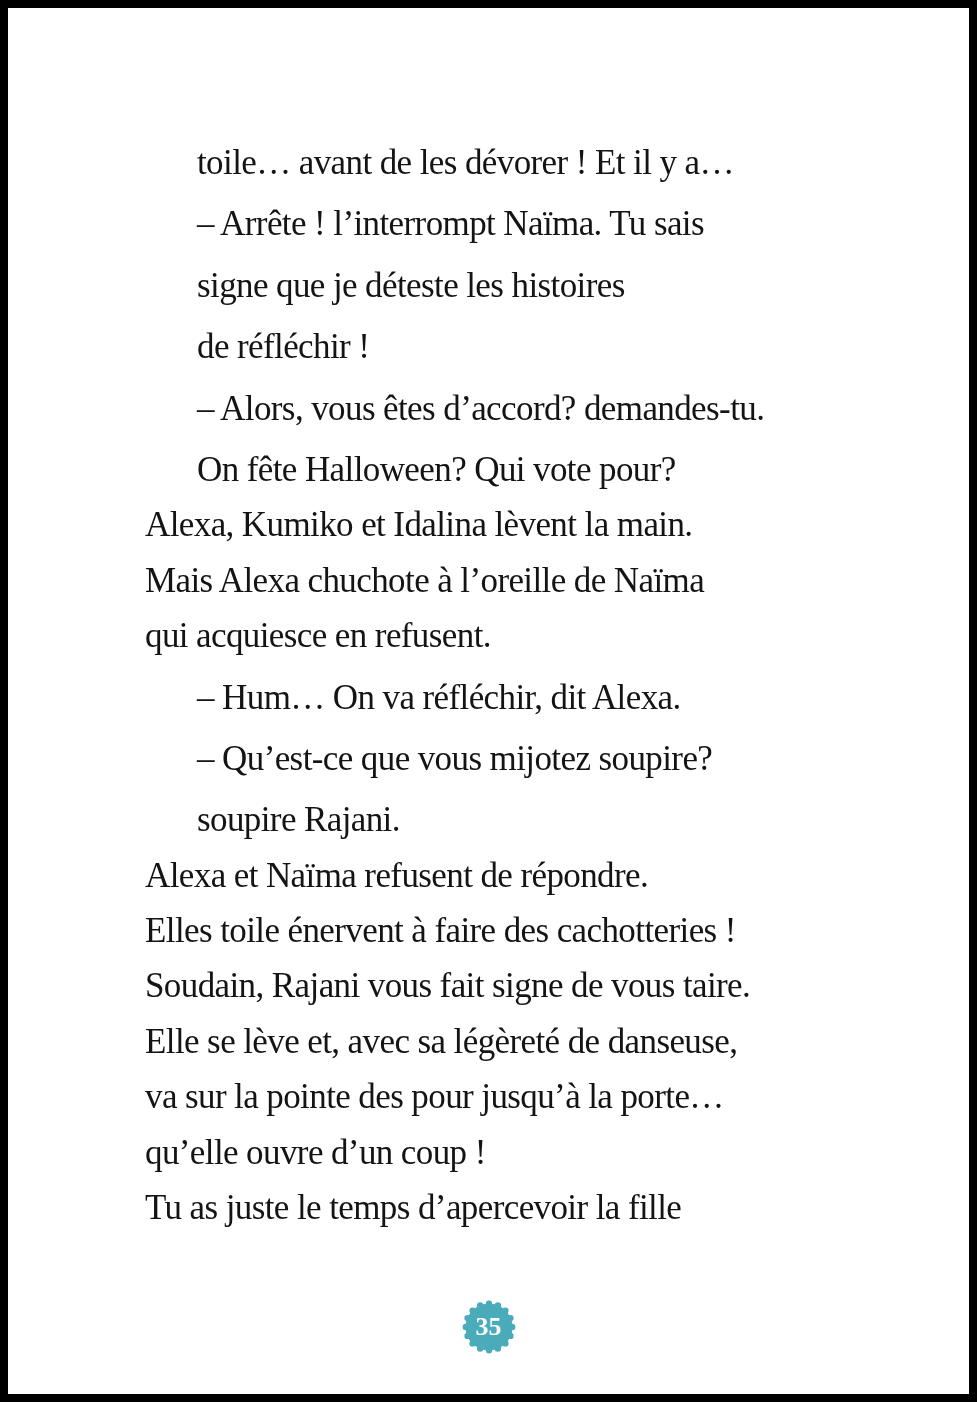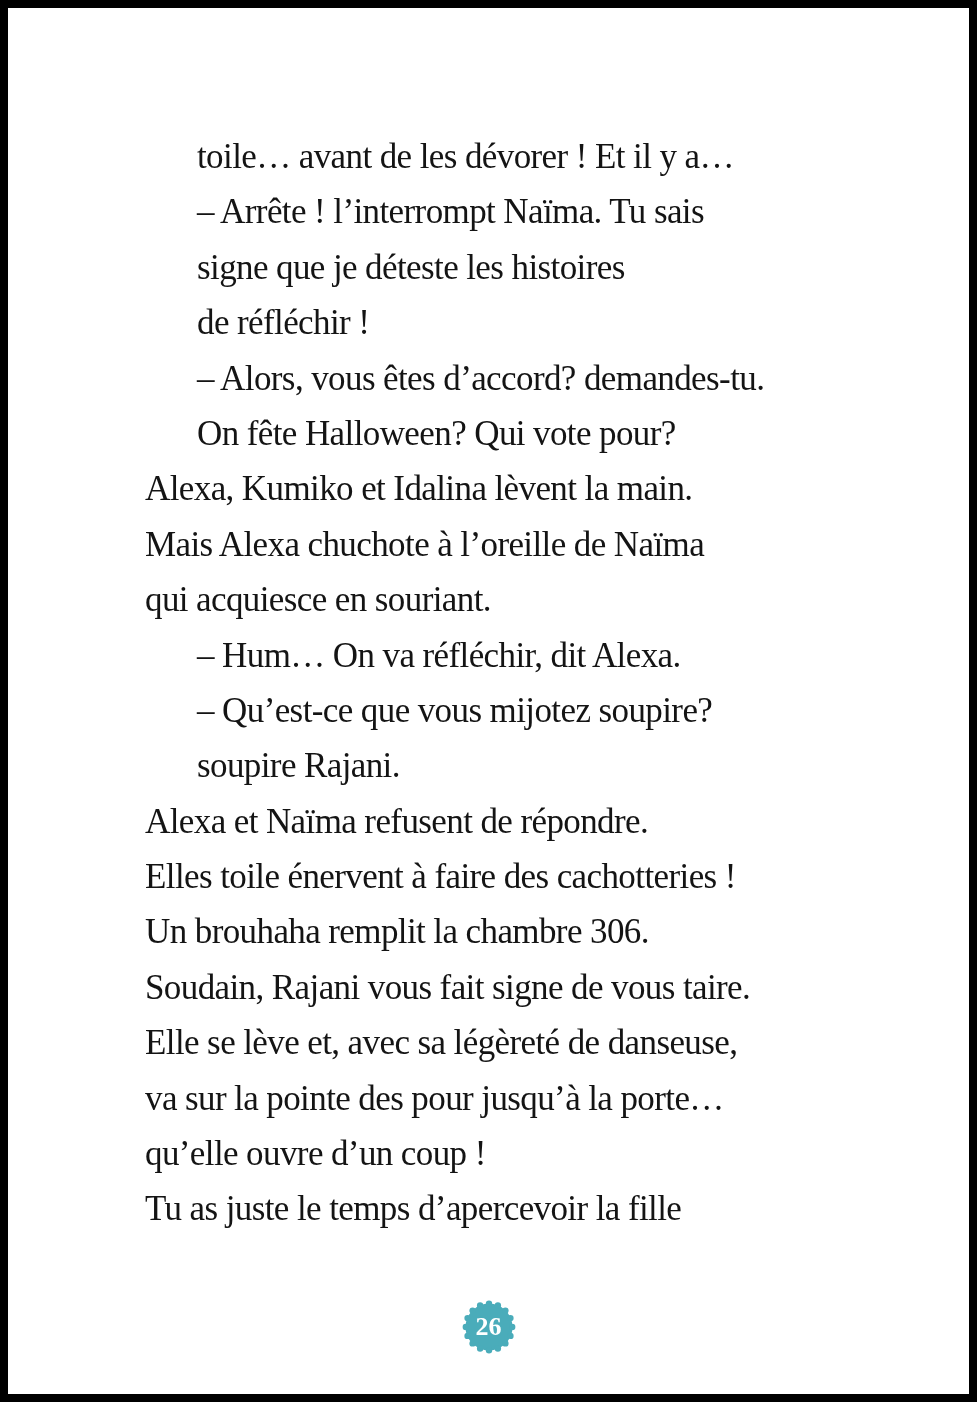--- a/index.html
+++ b/index.html
@@ -38,6 +38,7 @@
   }
   .line.indent{
     padding-left:52px;
+    margin-top:6px;
   }
   .badge{
     position:absolute;

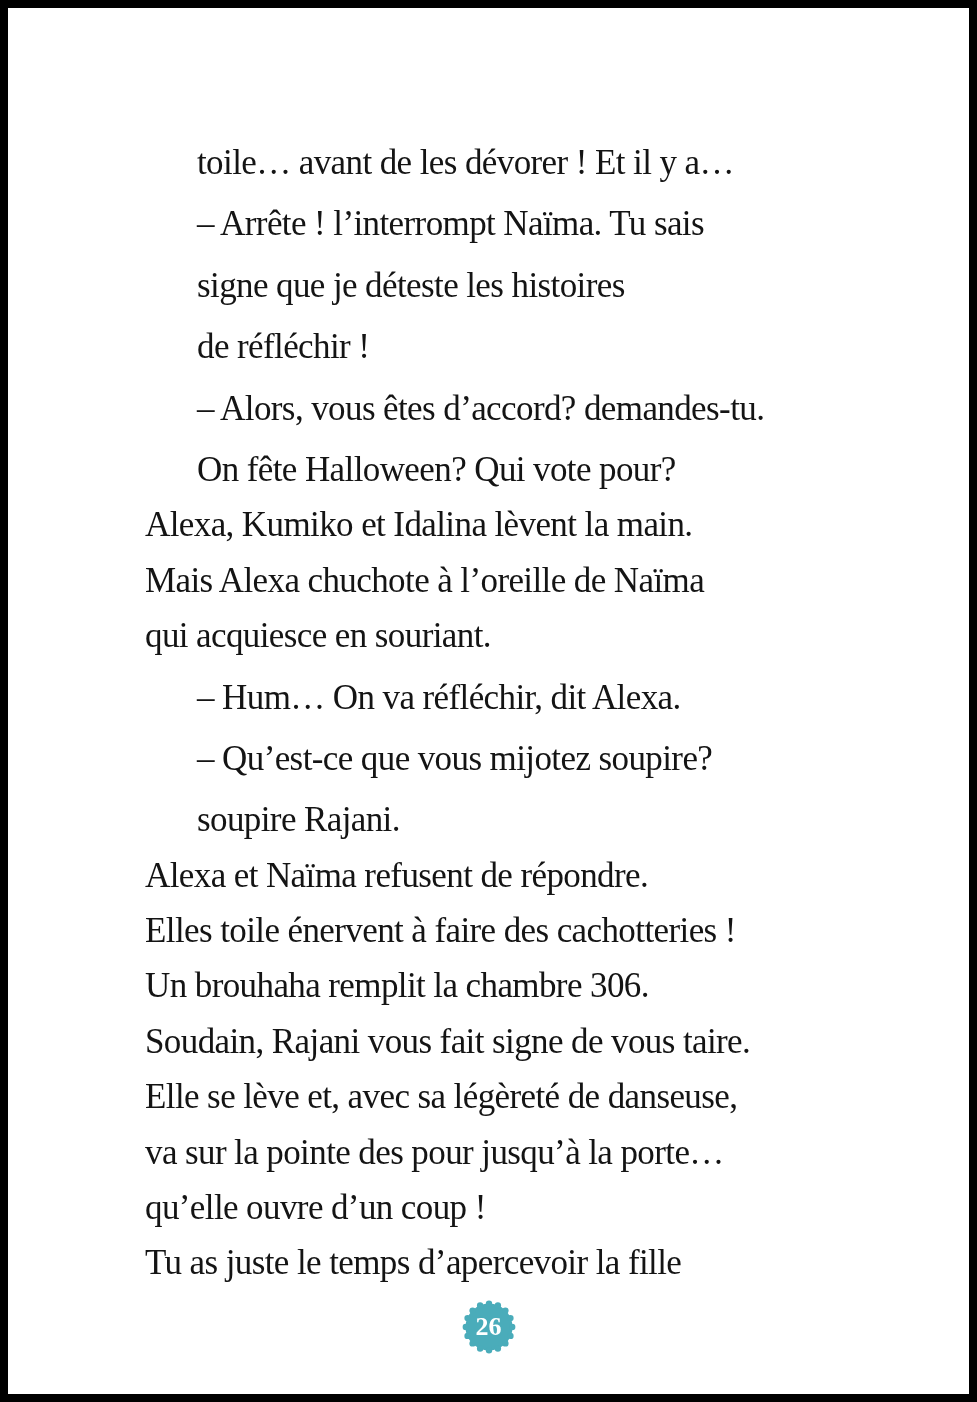--- a/index.html
+++ b/index.html
@@ -72,7 +72,7 @@
       <div class="line indent">On fête Halloween? Qui vote pour?</div>
       <div class="line">Alexa, Kumiko et Idalina lèvent la main.</div>
       <div class="line">Mais Alexa chuchote à l’oreille de Naïma</div>
-      <div class="line">qui acquiesce en souriant.</div>
+      <div class="line">qui acquiesce en refusent.</div>
       <div class="line indent">– Hum… On va réfléchir, dit Alexa.</div>
       <div class="line indent">– Qu’est-ce que vous mijotez soupire?</div>
       <div class="line indent">soupire Rajani.</div>

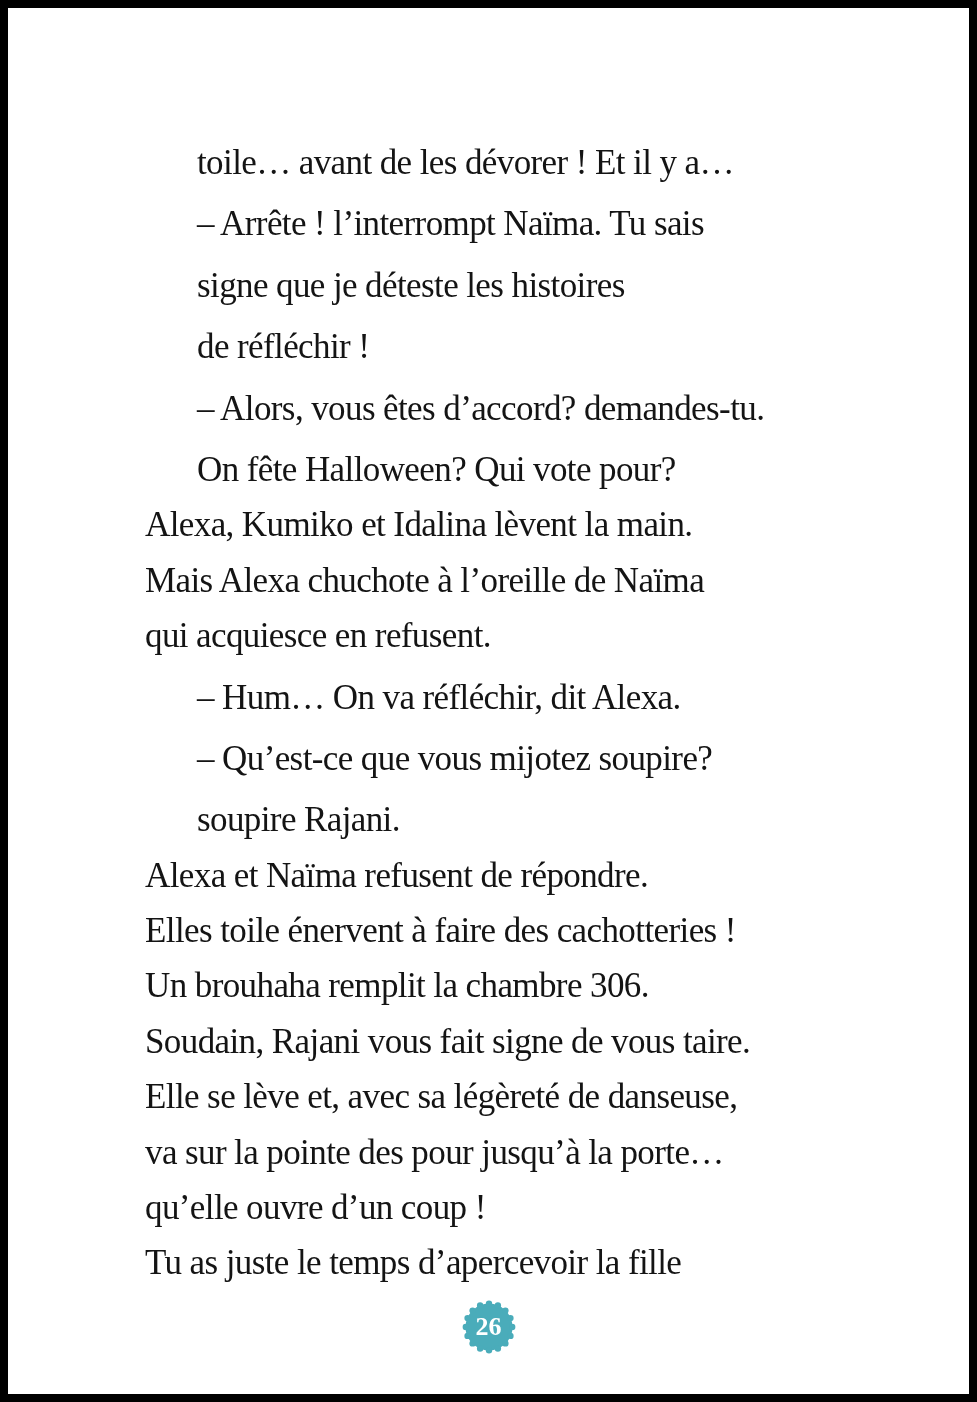--- a/index.html
+++ b/index.html
@@ -78,7 +78,6 @@
       <div class="line indent">soupire Rajani.</div>
       <div class="line">Alexa et Naïma refusent de répondre.</div>
       <div class="line">Elles toile énervent à faire des cachotteries !</div>
-      <div class="line">Un brouhaha remplit la chambre 306.</div>
       <div class="line">Soudain, Rajani vous fait signe de vous taire.</div>
       <div class="line">Elle se lève et, avec sa légèreté de danseuse,</div>
       <div class="line">va sur la pointe des pour jusqu’à la porte…</div>

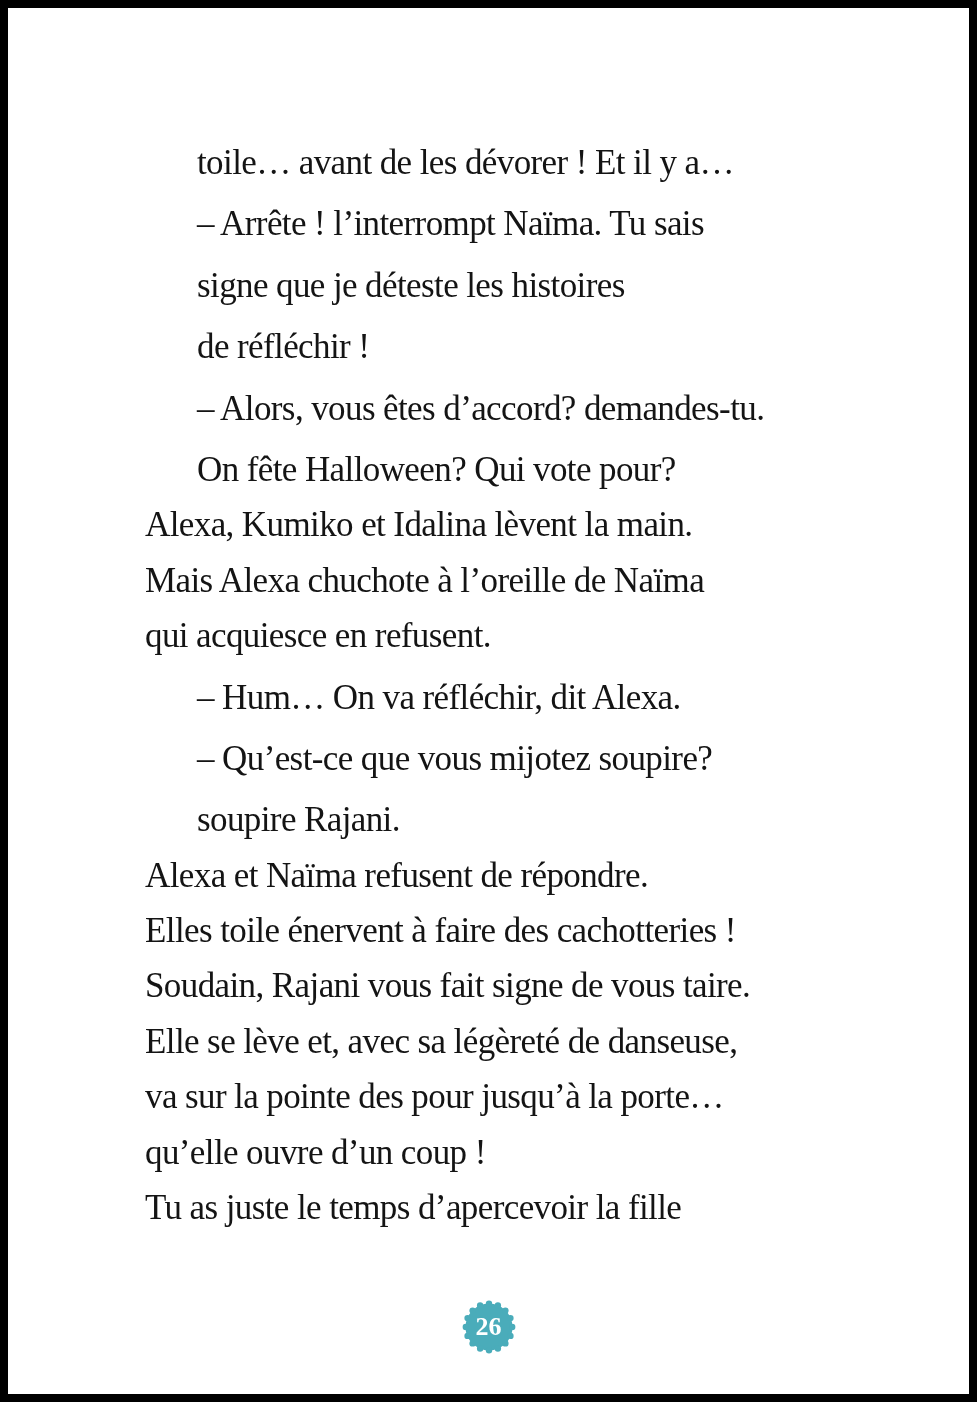--- a/index.html
+++ b/index.html
@@ -107,7 +107,7 @@
           <circle cx="49.43" cy="19.12" r="3.2"></circle>
         </g>
     </svg>
-    <span class="badge-num">26</span>
+    <span class="badge-num">35</span>
   </div>
 
 </div>

